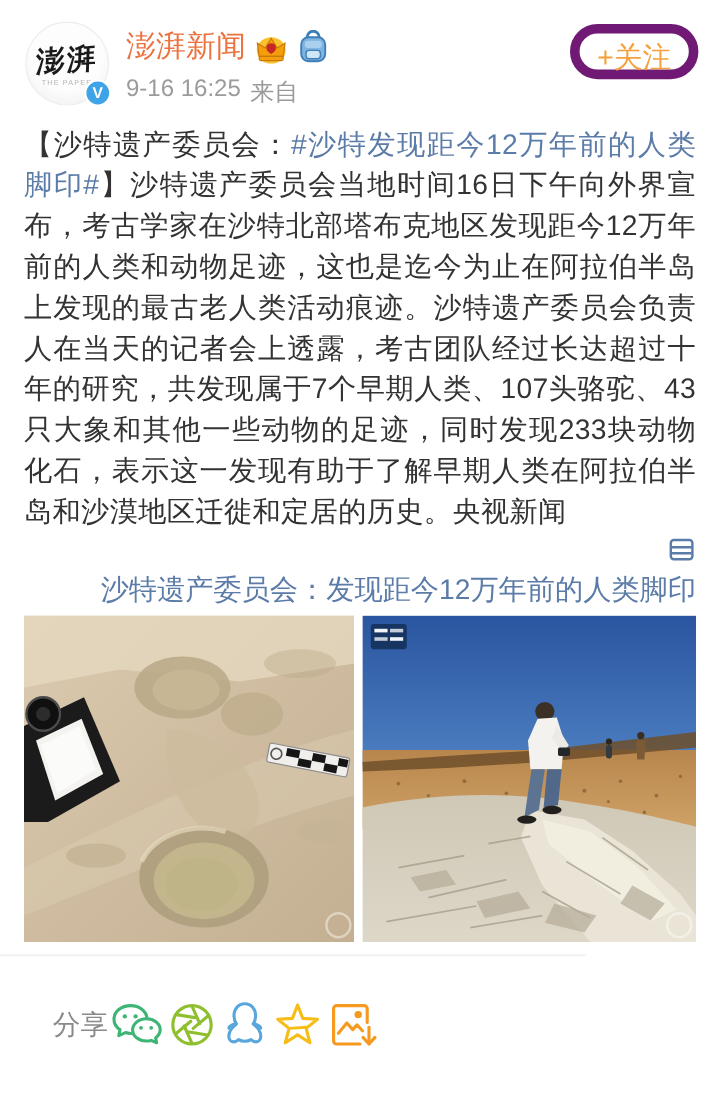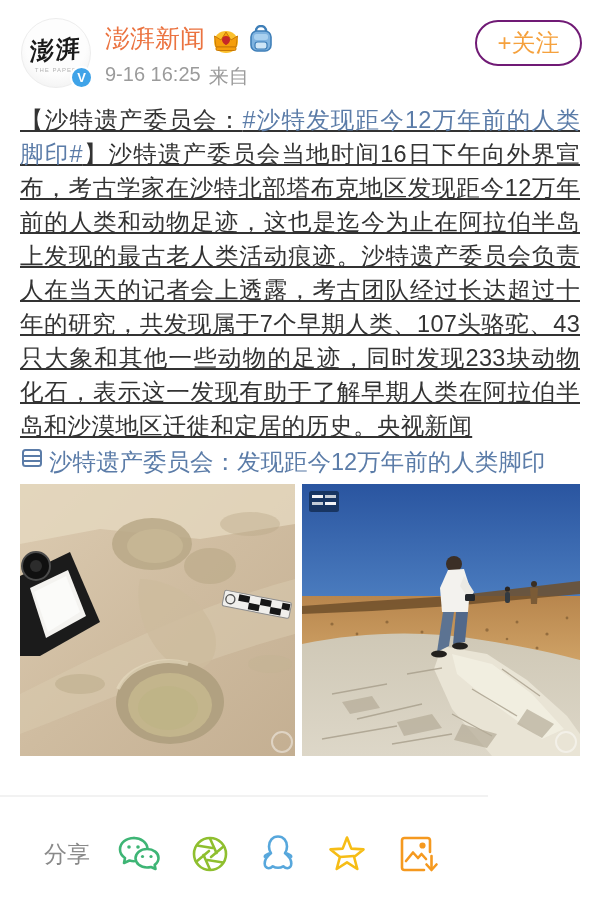--- a/index.html
+++ b/index.html
@@ -18,7 +18,7 @@
   .user-line { display:flex; align-items:flex-end; gap:6px; }
   .username { color:#eb7340; font-size:25px; font-weight:500; cursor:pointer; }
   .meta-line { margin-top:8px; color:#9b9b9b; font-size:20px; display:flex; gap:8px;text-align:right; }
-  .follow { position:absolute; right:18px; top:20px; width:107px; height:46px; border:2px solid #701a75; border-radius:24px; background:#fff; color:#f5a13d; font-size:24px; line-height:42px; text-align:center; cursor:pointer; font-family:inherit; }
+  .follow { position:absolute; right:18px; top:20px; width:107px; height:46px; border:8px solid #701a75; border-radius:24px; background:#fff; color:#f5a13d; font-size:24px; line-height:42px; text-align:center; cursor:pointer; font-family:inherit; }
 
   
   .content { padding:10px 20px 0 20px; font-size:23.5px; line-height:34px; color:#333; letter-spacing:.3px; text-align:justify;text-decoration:underline; }

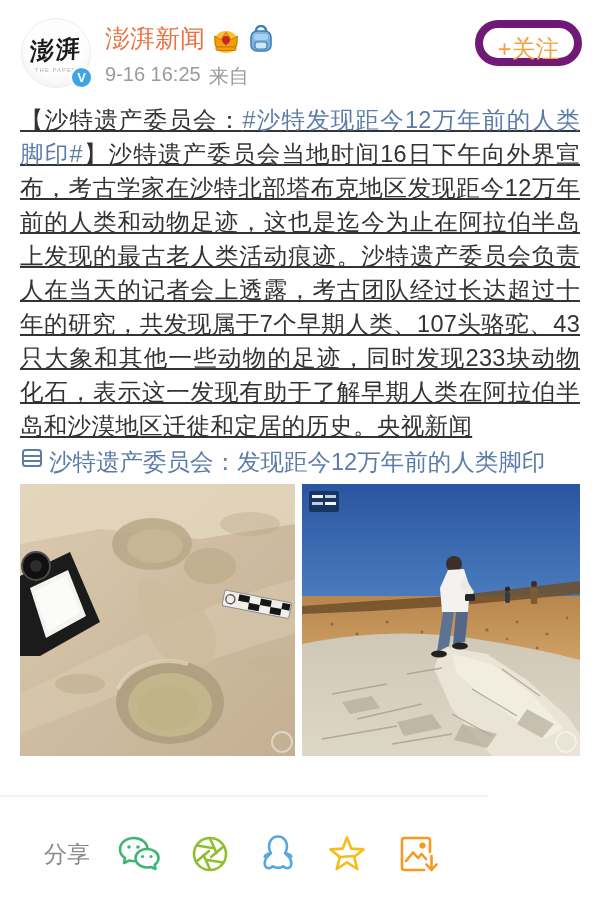--- a/index.html
+++ b/index.html
@@ -21,7 +21,7 @@
   .follow { position:absolute; right:18px; top:20px; width:107px; height:46px; border:8px solid #701a75; border-radius:24px; background:#fff; color:#f5a13d; font-size:24px; line-height:42px; text-align:center; cursor:pointer; font-family:inherit; }
 
   
-  .content { padding:10px 20px 0 20px; font-size:23.5px; line-height:34px; color:#333; letter-spacing:.3px; text-align:justify;text-decoration:underline; }
+  .content { padding:10px 20px 0 20px; font-size:23.5px; line-height:34px; color:#333; letter-spacing:.3px; text-align:justify; }
   .hashtag { color:#5b7ca8; text-decoration:none; cursor:pointer; }
 
   .link-row { display:flex; align-items:flex-start; gap:5px; padding:3px 20px 0 20px; font-size:23.5px; color:#5b7ca8; cursor:pointer; line-height:32px; }

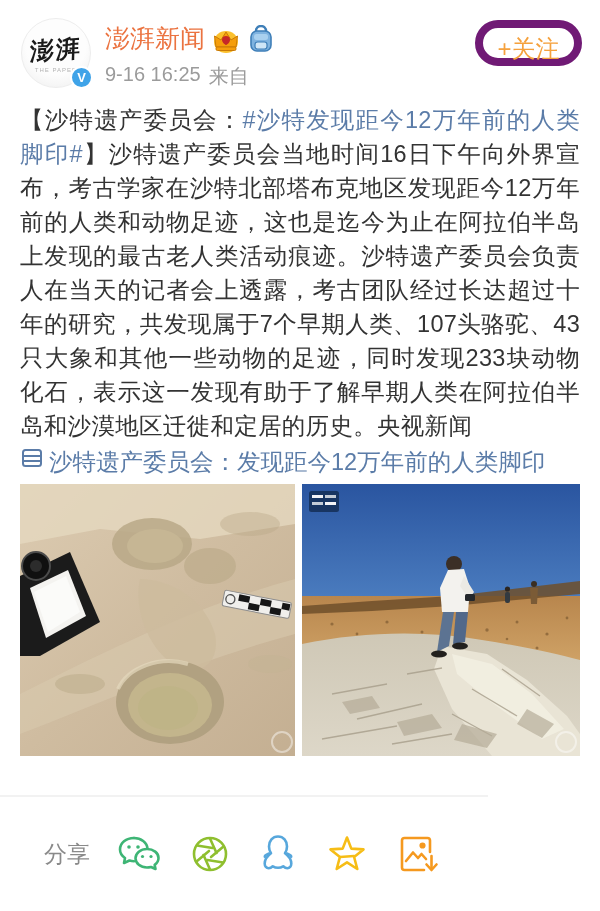--- a/index.html
+++ b/index.html
@@ -24,7 +24,7 @@
   .content { padding:10px 20px 0 20px; font-size:23.5px; line-height:34px; color:#333; letter-spacing:.3px; text-align:justify; }
   .hashtag { color:#5b7ca8; text-decoration:none; cursor:pointer; }
 
-  .link-row { display:flex; align-items:flex-start; gap:5px; padding:3px 20px 0 20px; font-size:23.5px; color:#5b7ca8; cursor:pointer; line-height:32px; }
+  .link-row { display:flex; align-items:flex-end; gap:5px; padding:3px 20px 0 20px; font-size:23.5px; color:#5b7ca8; cursor:pointer; line-height:32px;flex-direction:column; }
   .link-row svg { flex:0 0 auto; }
 
   

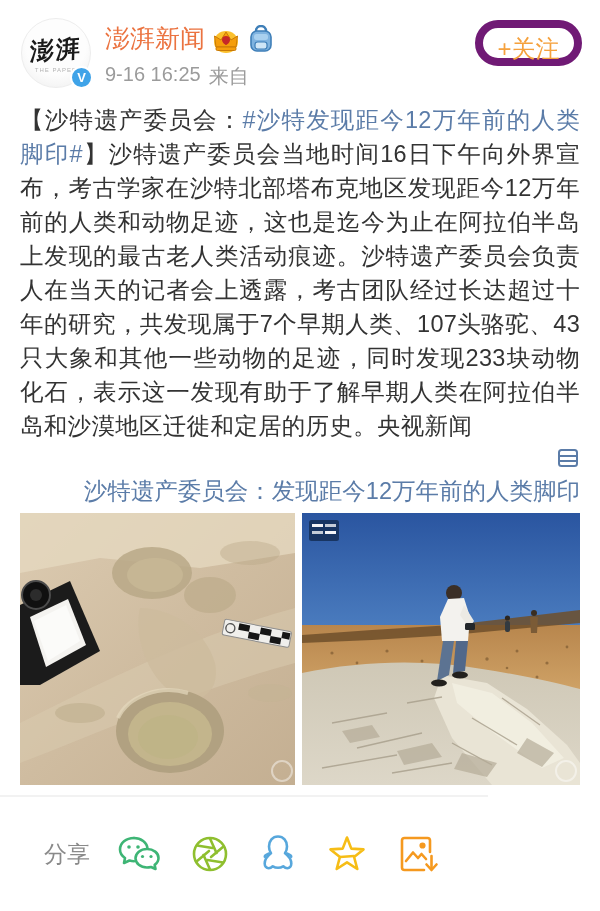--- a/index.html
+++ b/index.html
@@ -32,7 +32,7 @@
   .photo { display:block; cursor:pointer; }
 
   
-  .share-bar { position:absolute; left:0; bottom:0; width:488px; height:116px; border-top:2px solid #f2f2f2; display:flex; align-items:center; justify-content:space-between; padding:0 48px 0 44px; }
+  .share-bar { position:absolute; left:0; bottom:0; width:488px; height:116px; border-top:2px solid #f2f2f2; display:flex; align-items:center; padding:0 48px 0 44px; }
   .share-label { color:#8a8a8a; font-size:23px; }
   .share-icon { cursor:pointer; display:block; }
 </style>

